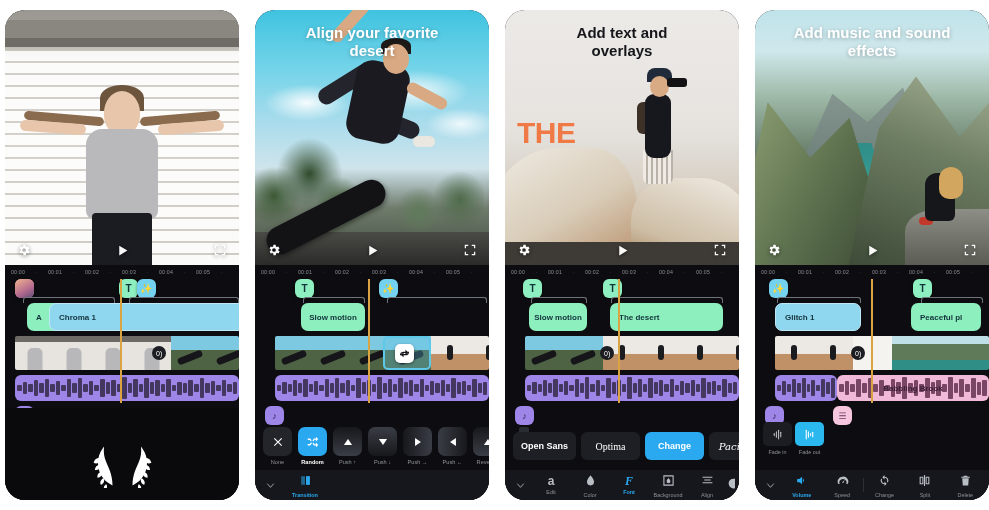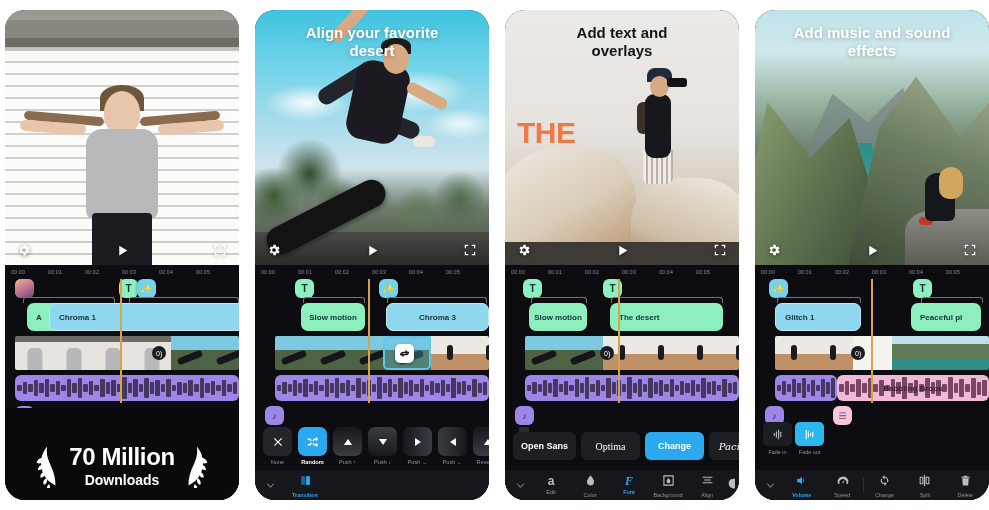--- a/index.html
+++ b/index.html
@@ -464,7 +464,6 @@
         </div>
         <div class="trackrow">
           <div class="clip green" style="left:46px;width:64px;justify-content:center">Slow motion</div>
-          <div class="clip blue" style="left:131px;width:103px;justify-content:center">Chroma 3</div>
         </div>
         <div class="trackrow" style="height:36px">
           <div class="vidstrip" style="left:20px;width:214px;">

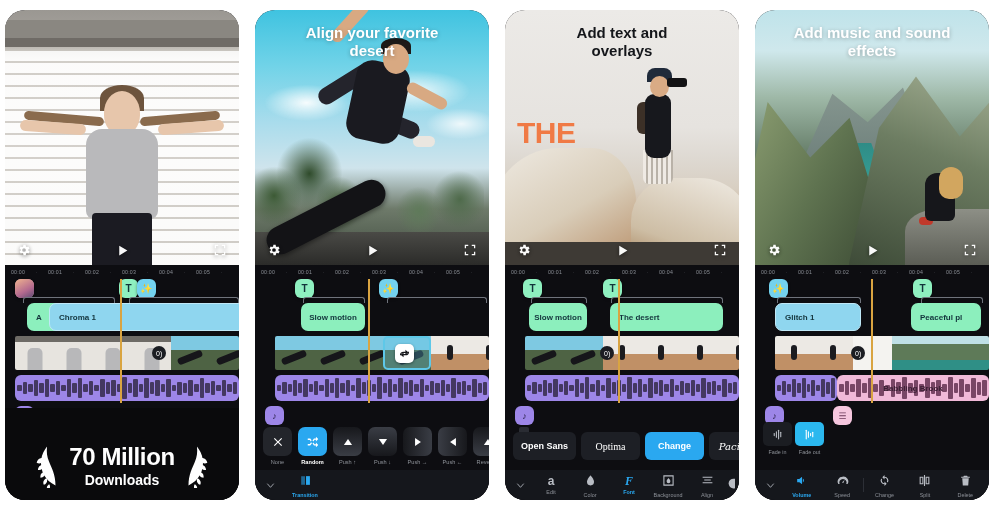--- a/index.html
+++ b/index.html
@@ -393,10 +393,6 @@
               <path d="M30 62C14 54 6 40 8 22c1-8 5-15 9-20-1 9 0 16 3 23 4 10 10 20 10 37z"></path>
               <path d="M10 20c-5-1-8 3-9 7 4 2 8 1 10-3zm1 10c-5 0-8 4-8 8 5 1 8-2 9-6zm2 11c-5 1-7 5-6 9 5 0 7-4 7-8zm3 10c-4 2-6 6-4 10 4-1 6-5 5-9zm4 9c-4 3-4 7-2 10 4-2 4-6 3-9z"></path>
             </svg>
-          <div>
-            <div class="line1">70 Million</div>
-            <div class="line2">Downloads</div>
-          </div>
           <svg class="laurel flip" viewBox="0 0 40 64">
               <path d="M30 62C14 54 6 40 8 22c1-8 5-15 9-20-1 9 0 16 3 23 4 10 10 20 10 37z"></path>
               <path d="M10 20c-5-1-8 3-9 7 4 2 8 1 10-3zm1 10c-5 0-8 4-8 8 5 1 8-2 9-6zm2 11c-5 1-7 5-6 9 5 0 7-4 7-8zm3 10c-4 2-6 6-4 10 4-1 6-5 5-9zm4 9c-4 3-4 7-2 10 4-2 4-6 3-9z"></path>

